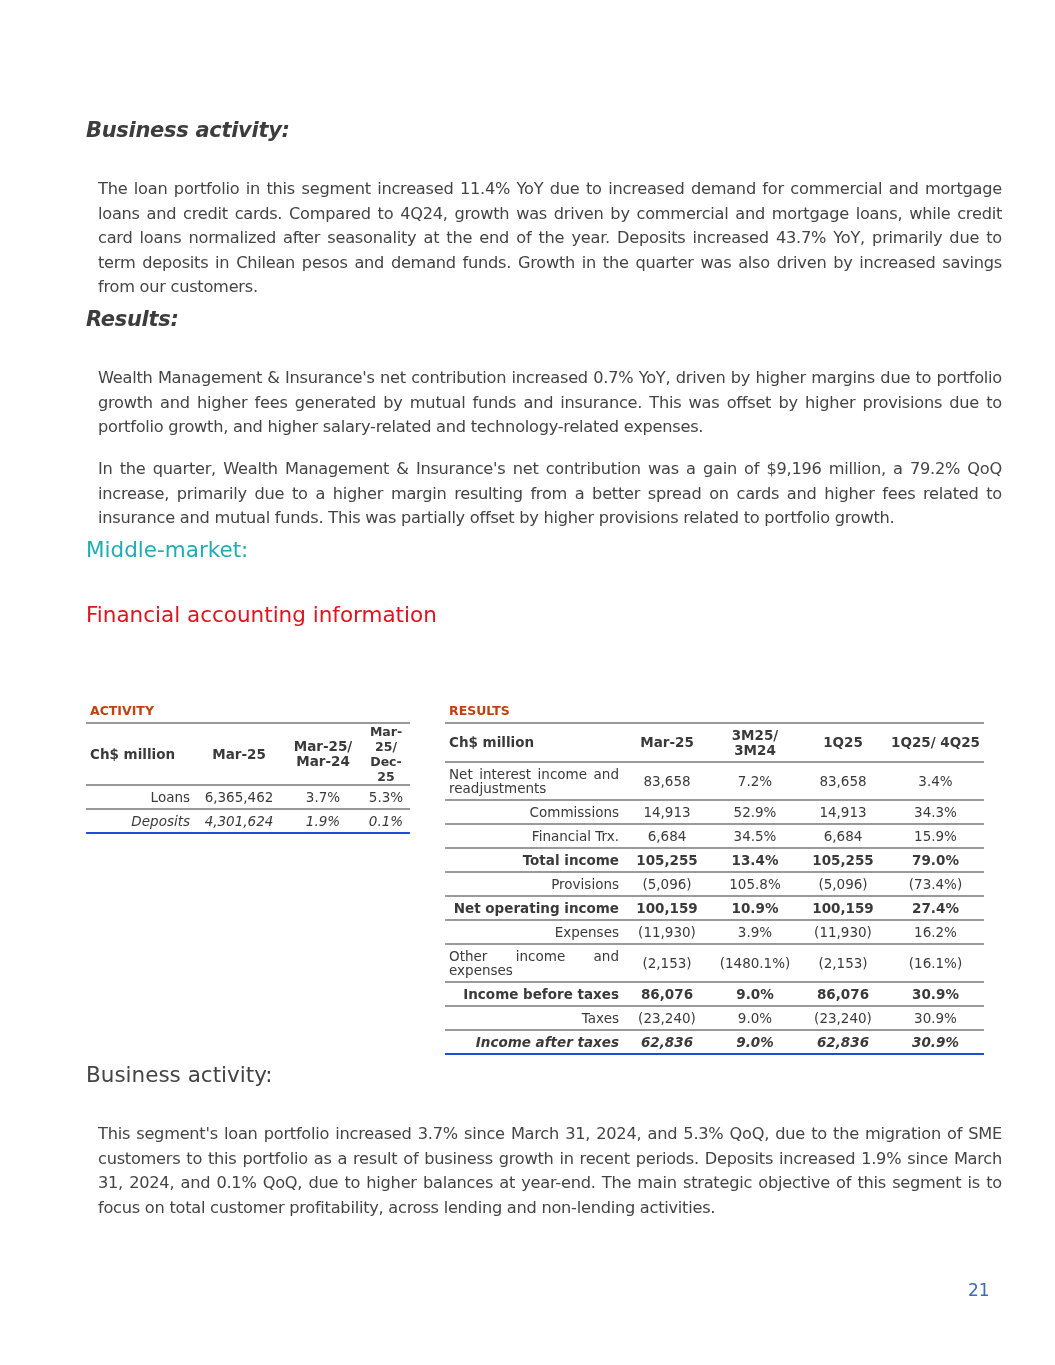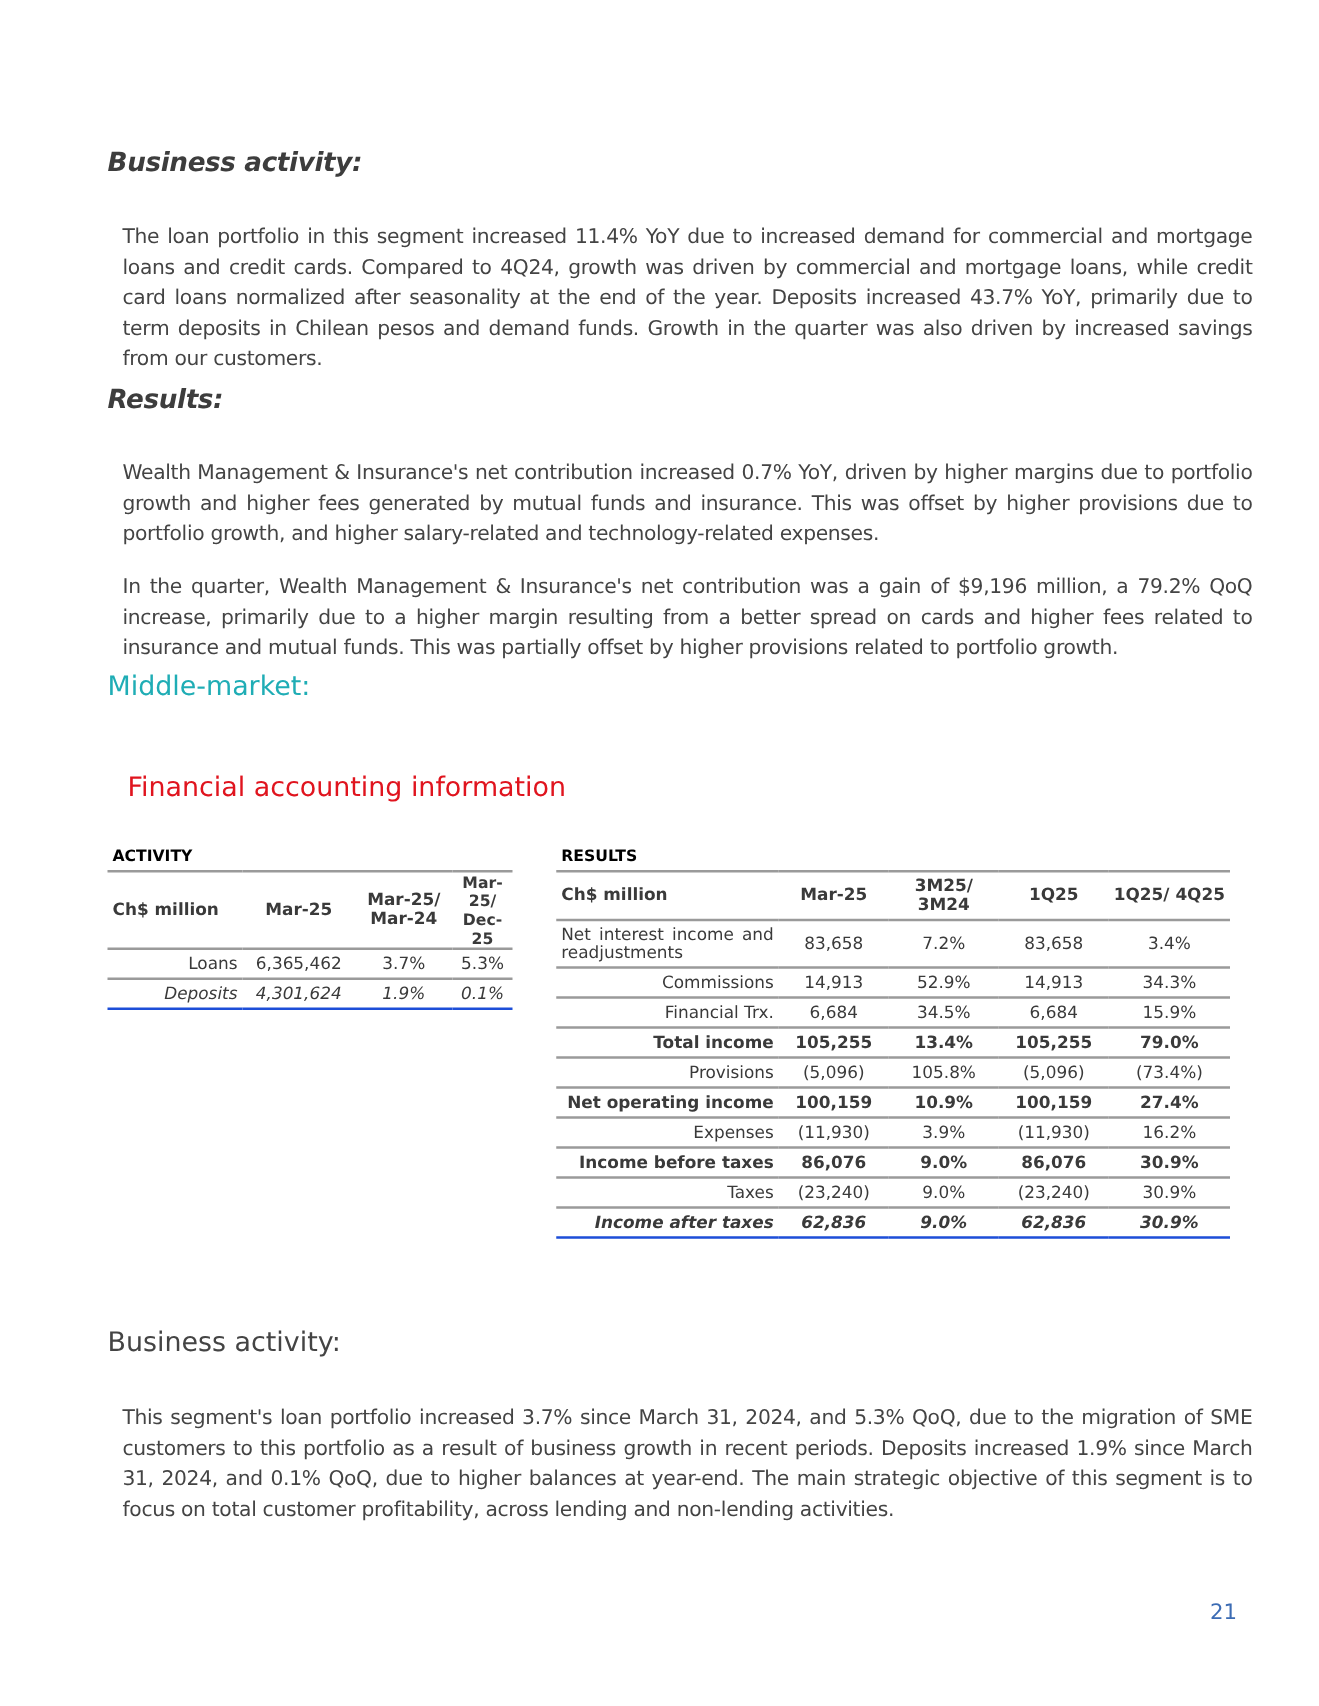--- a/index.html
+++ b/index.html
@@ -12,7 +12,7 @@
   .para { position: absolute; left: 0; width: 904px; margin: 12px; font-size: 16.2px;
           line-height: 24.5px; text-align: justify; color: #444444; letter-spacing: -0.25px; }
   .h-teal { position: absolute; left: 0; margin: 0; font-size: 21.5px; font-weight: normal; color: #1fadb5; }
-  .h-red  { position: absolute; left: 0; margin: 16px; font-size: 21.5px; font-weight: normal; color: #e0141e; }
+  .h-red  { position: absolute; left: 0; margin: 0; font-size: 21.5px; font-weight: normal; color: #e0141e; }
   .h-plain { position: absolute; left: 0; margin: 0; font-size: 21.5px; font-weight: normal; color: #444444; }
 
   .tbl-title { font-size: 12.5px; font-weight: bold; color: #000000; padding: 0 0 4px 4px; }

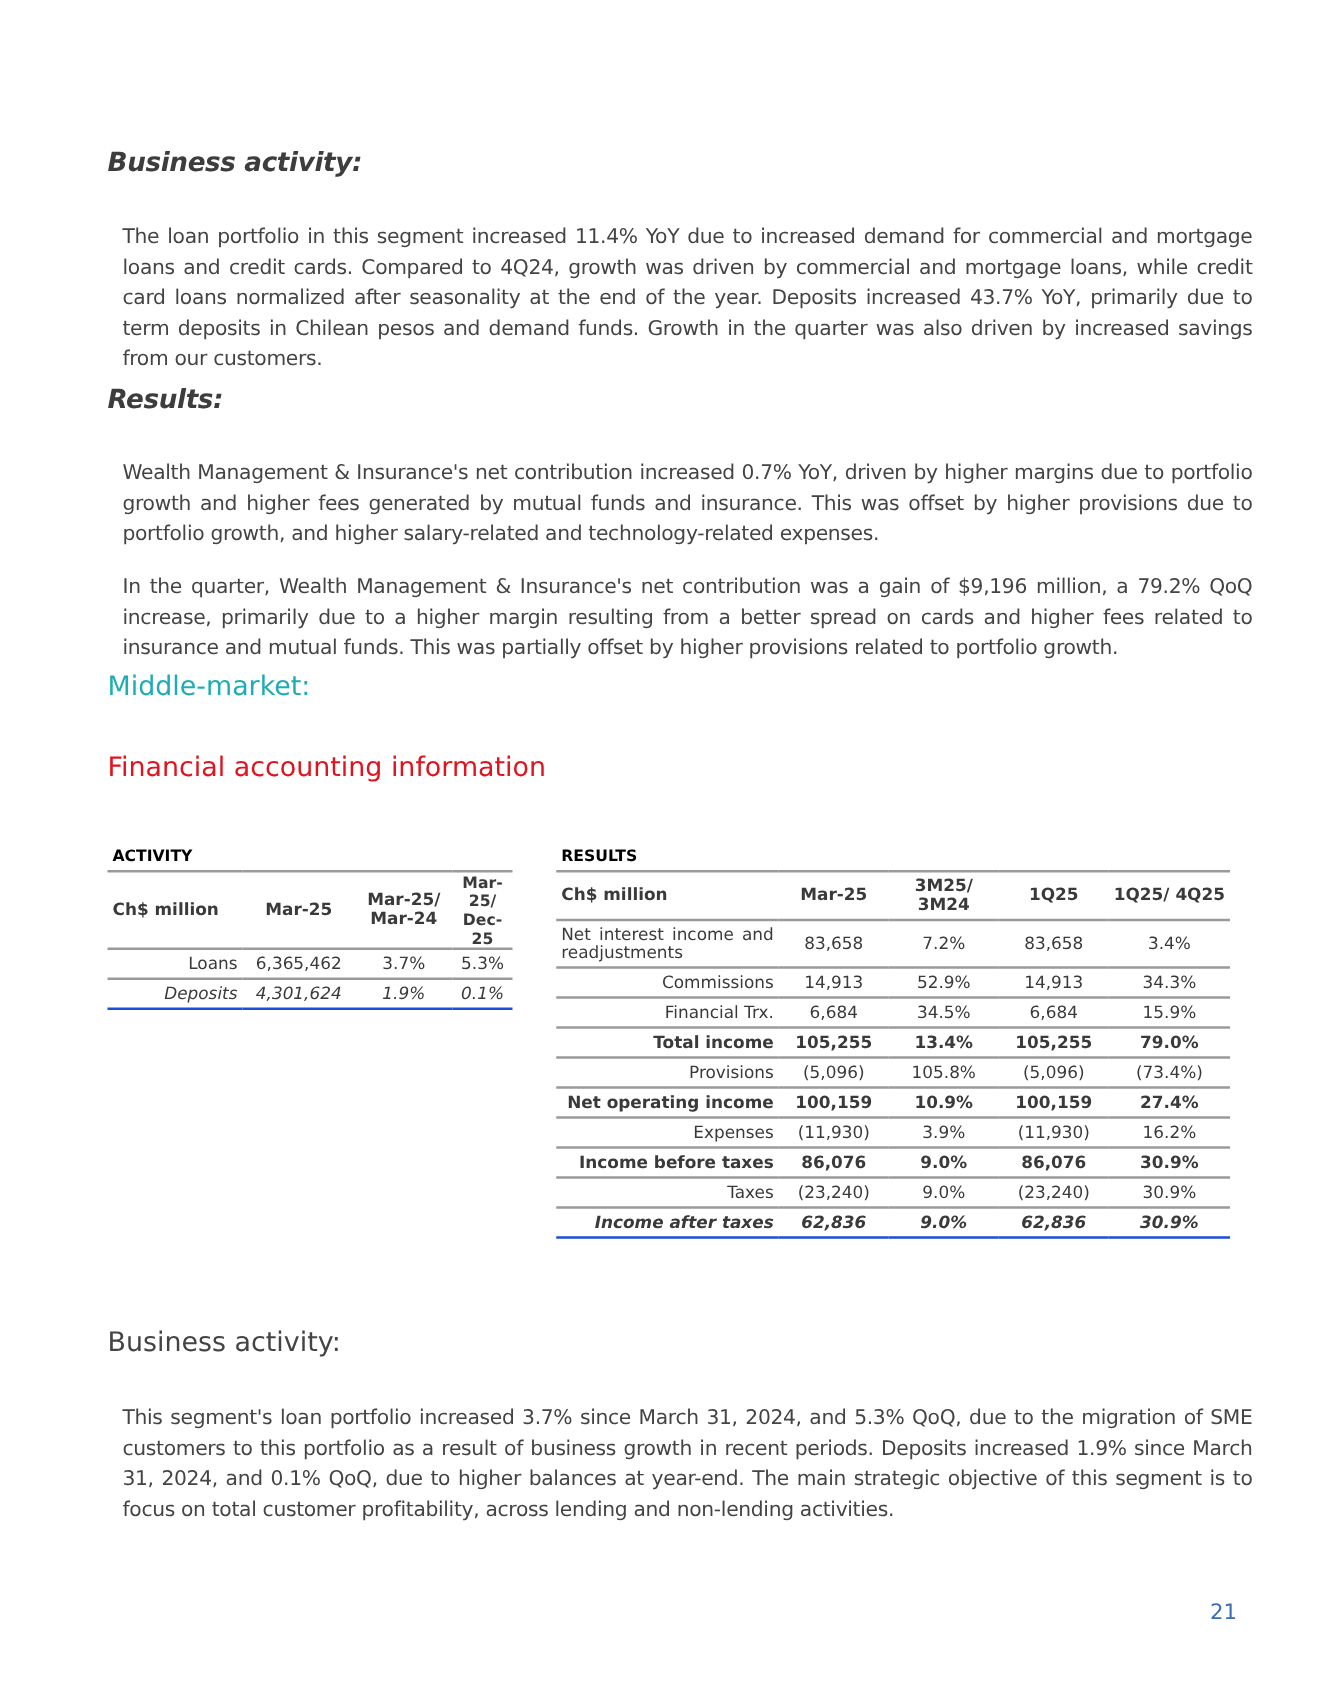--- a/index.html
+++ b/index.html
@@ -15,7 +15,7 @@
   .h-red  { position: absolute; left: 0; margin: 0; font-size: 21.5px; font-weight: normal; color: #e0141e; }
   .h-plain { position: absolute; left: 0; margin: 0; font-size: 21.5px; font-weight: normal; color: #444444; }
 
-  .tbl-title { font-size: 12.5px; font-weight: bold; color: #000000; padding: 0 0 4px 4px; }
+  .tbl-title { font-size: 12.5px; font-weight: bold; color: #c2410c; padding: 0 0 4px 4px; margin-top: 26px; }
   table.fin { border-collapse: collapse; font-size: 13.5px; color: #3a3a3a; }
   table.fin th, table.fin td { border-top: 2px solid #9a9a9a; padding: 0 4px; }
   table.fin tr:last-child td { border-bottom: 2px solid #1d4ed8; font-style: italic; }

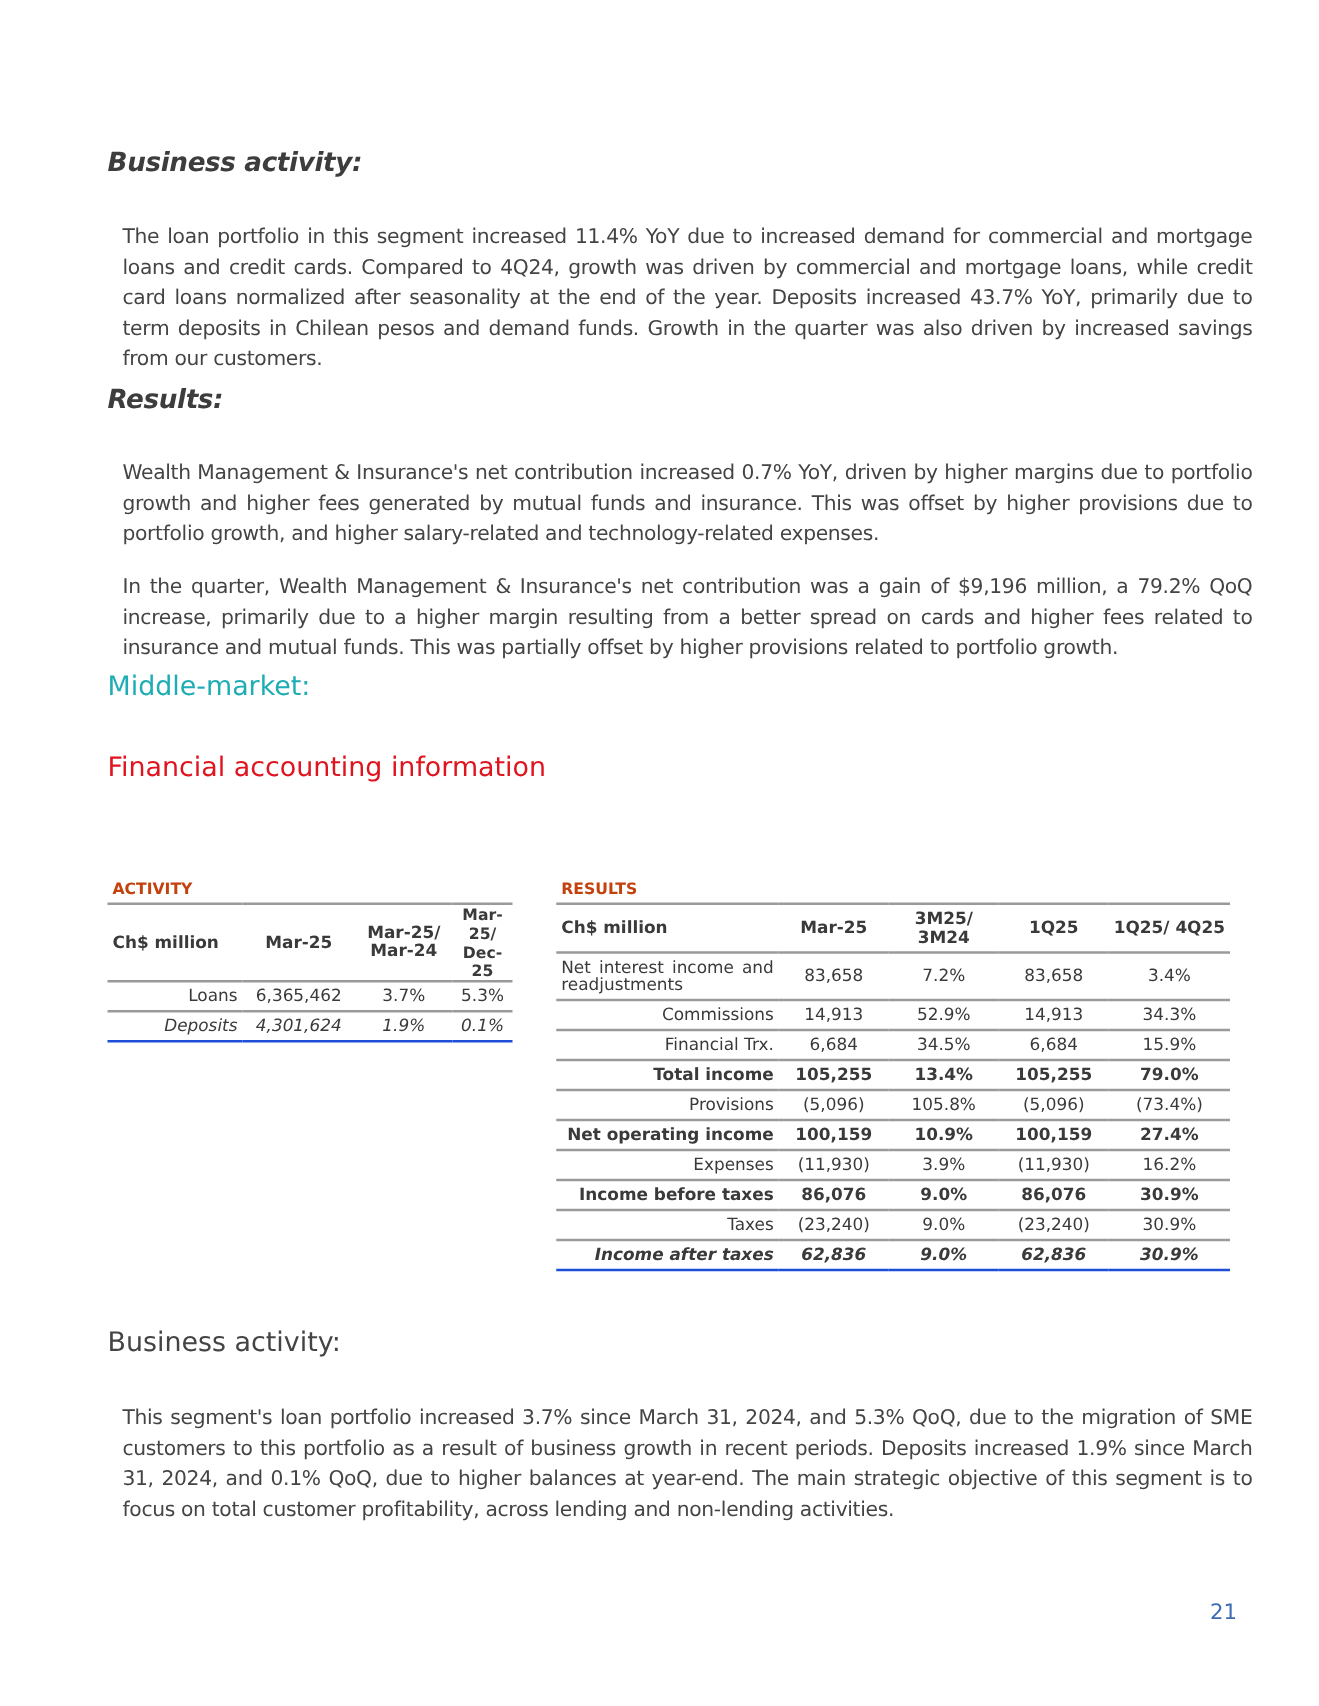--- a/index.html
+++ b/index.html
@@ -139,6 +139,13 @@
       <td>(11,930)</td>
       <td>16.2%</td>
     </tr>
+    <tr class="tall">
+      <td class="lbl wrap">Other income and expenses</td>
+      <td>(2,153)</td>
+      <td>(1480.1%)</td>
+      <td>(2,153)</td>
+      <td>(16.1%)</td>
+    </tr>
     <tr class="bold">
       <td class="lbl">Income before taxes</td>
       <td>86,076</td>

